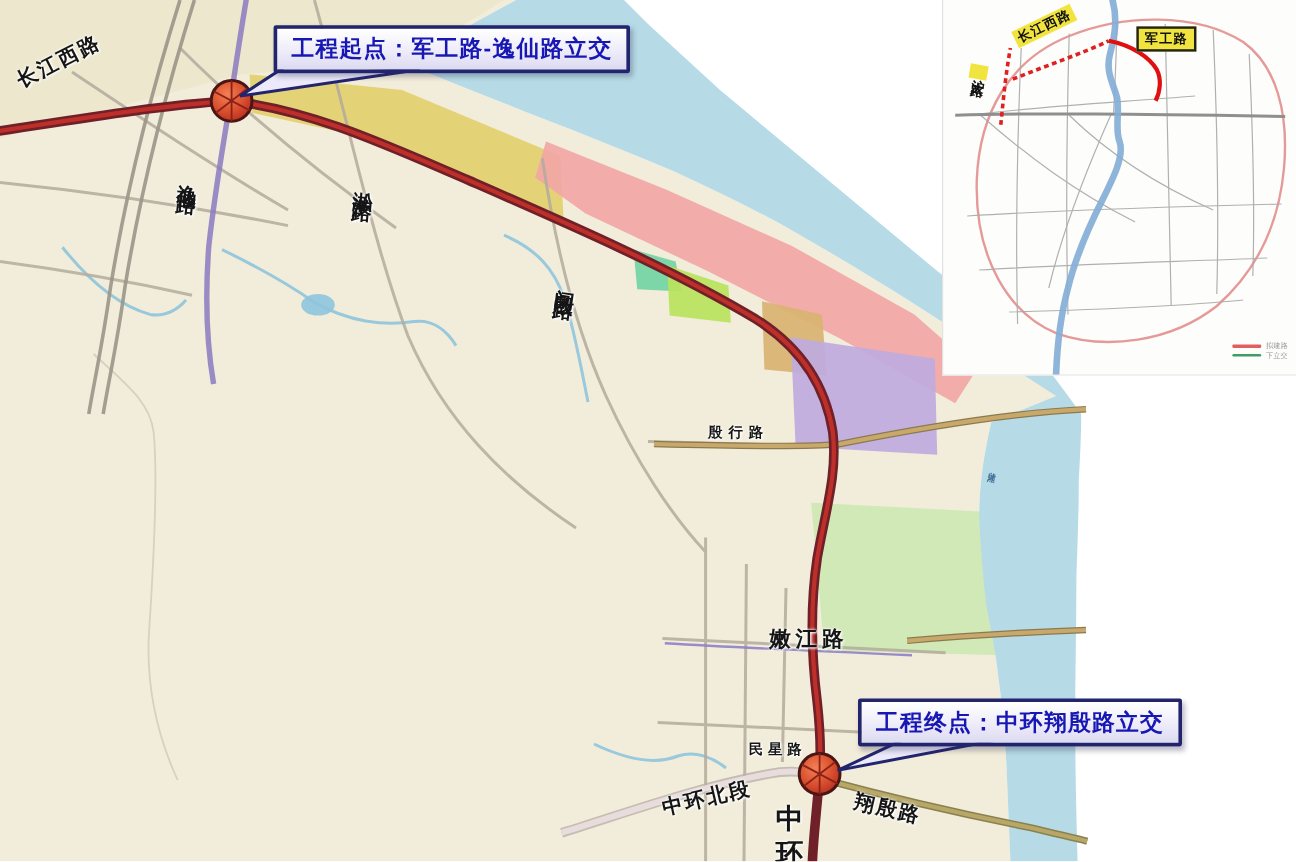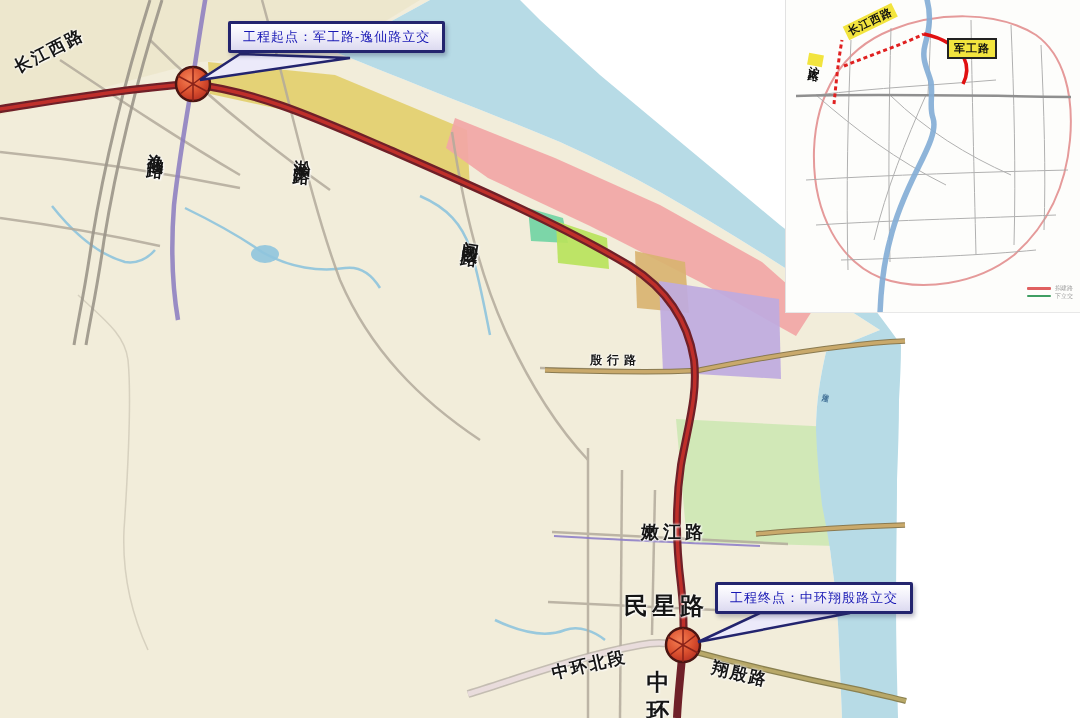--- a/index.html
+++ b/index.html
@@ -13,7 +13,7 @@
   .callout{position:absolute;z-index:6;display:inline-block;
            background:linear-gradient(180deg,#ffffff 0%,#eceaf8 60%,#dcdaf0 100%);
            border:3px solid #23246e;border-radius:2px;
-           color:#1717b4;font-weight:normal;font-size:13px;letter-spacing:1px;
+           color:#1717b4;font-weight:bold;font-size:19px;letter-spacing:1px;
            padding:4px 12px;white-space:nowrap;box-shadow:2px 3px 4px rgba(40,40,80,.3);}
   #inset{position:absolute;left:785px;top:0;width:295px;height:312px;z-index:4;
          background:#fdfdfb;border-left:1px solid #e2e2e2;border-bottom:1px solid #e8e8e8;}

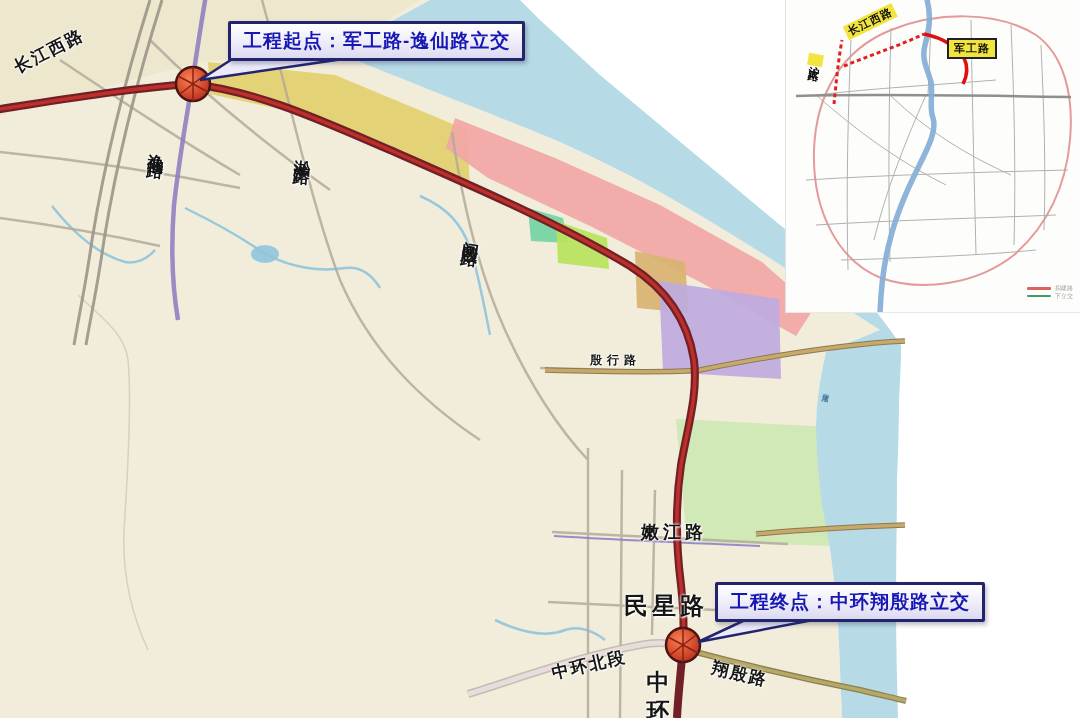--- a/index.html
+++ b/index.html
@@ -20,7 +20,7 @@
   #inset svg{position:absolute;left:0;top:0;}
   .inset-label{position:absolute;z-index:5;font-weight:bold;font-size:11px;color:#111;
                background:#f2e43e;padding:0 3px;white-space:nowrap;letter-spacing:1px;}
-  .inset-label.boxed{border:2px solid #222;padding:1px 5px;margin-top:16px;}
+  .inset-label.boxed{border:2px solid #222;padding:1px 5px;}
   .inset-label.vert{letter-spacing:2px;padding:3px 0;}
   .legend{position:absolute;right:8px;top:284px;z-index:5;font-size:6px;color:#999;}
   .legend-row{display:flex;align-items:center;gap:4px;height:8px;}

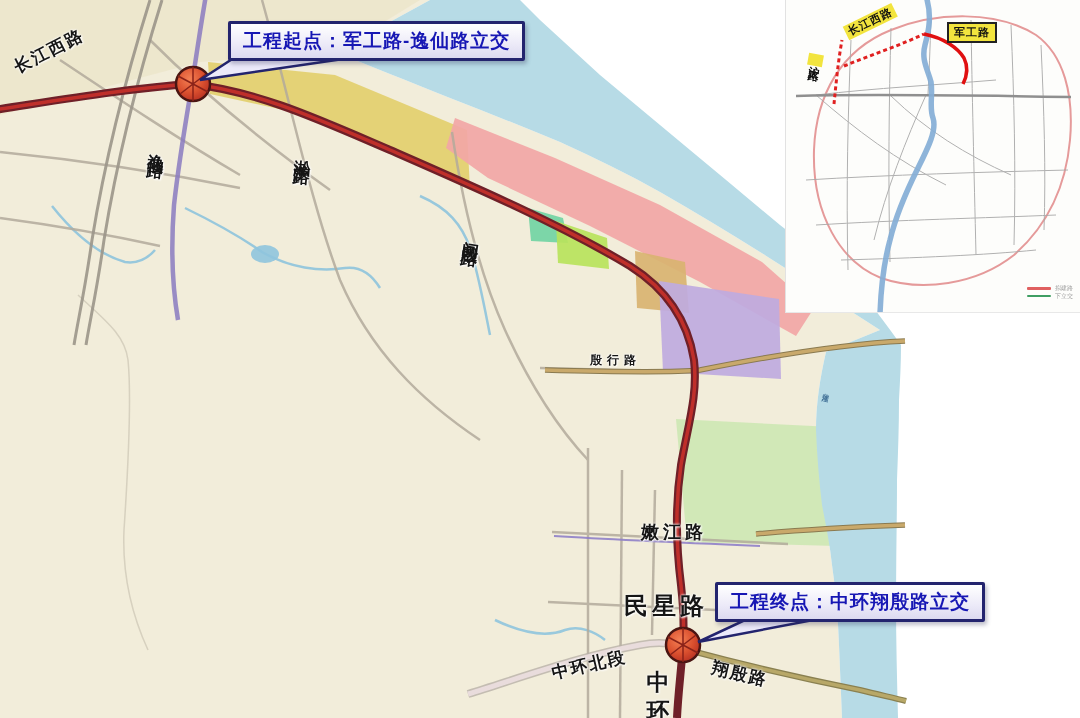--- a/index.html
+++ b/index.html
@@ -141,7 +141,7 @@
   <div class="map-label vert" style="left:461px;top:228px;font-size:17px;transform:rotate(8deg);">闸殷路</div>
   <div class="map-label" style="left:590px;top:352px;font-size:12px;letter-spacing:5px;">殷行路</div>
   <div class="map-label" style="left:601px;top:520px;font-size:18px;letter-spacing:4px;margin-left:40px;">嫩江路</div>
-  <div class="map-label" style="left:604px;top:590px;font-size:24px;letter-spacing:4px;padding-left:20px;">民星路</div>
+  <div class="map-label" style="left:604px;top:616px;font-size:12px;letter-spacing:4px;padding-left:20px;">民星路</div>
   <div class="map-label" style="left:552px;top:662px;font-size:17px;transform:rotate(-13deg);transform-origin:left center;">中环北段</div>
   <div class="map-label" style="left:637px;top:668px;font-size:23px;width:44px;white-space:normal;line-height:1.25;text-align:center;letter-spacing:2px;">中环东段</div>
   <div class="map-label" style="left:712px;top:656px;font-size:17px;transform:rotate(13deg);transform-origin:left center;">翔殷路</div>

